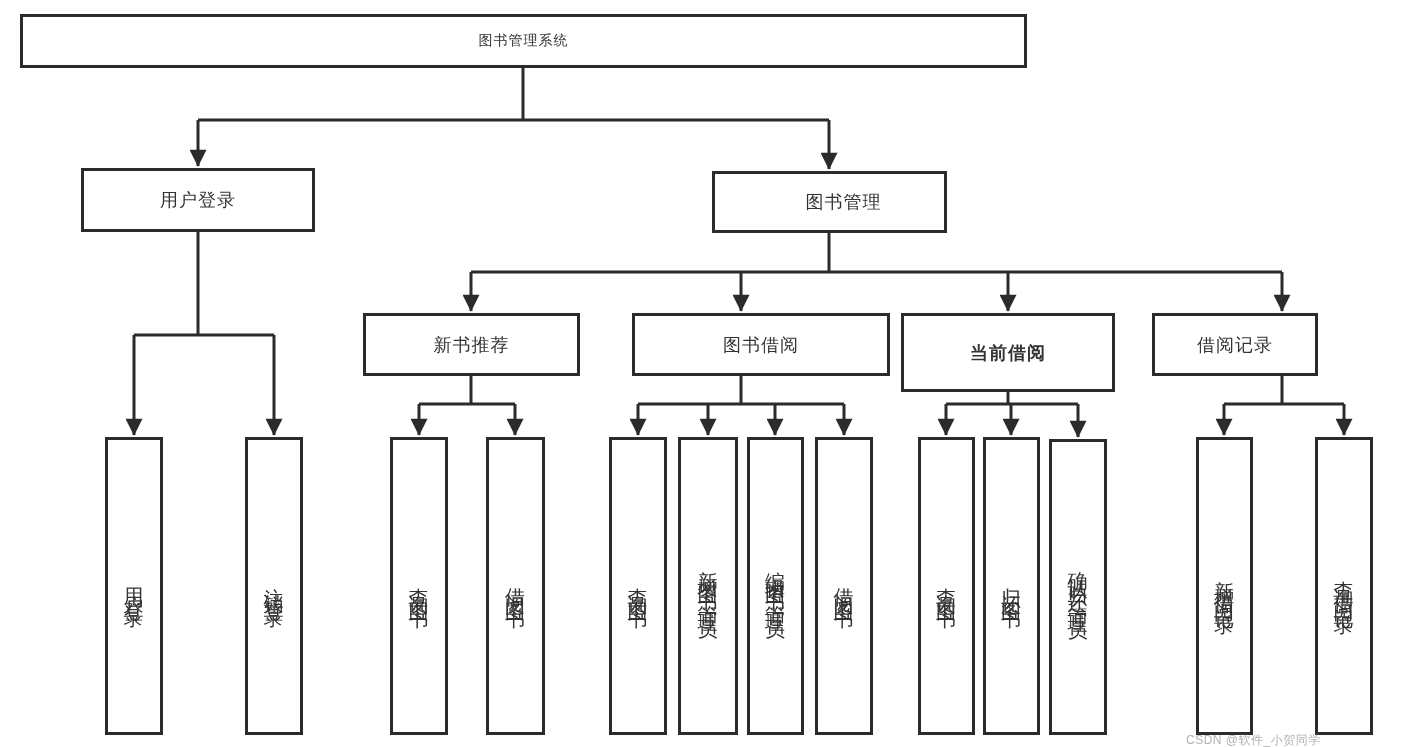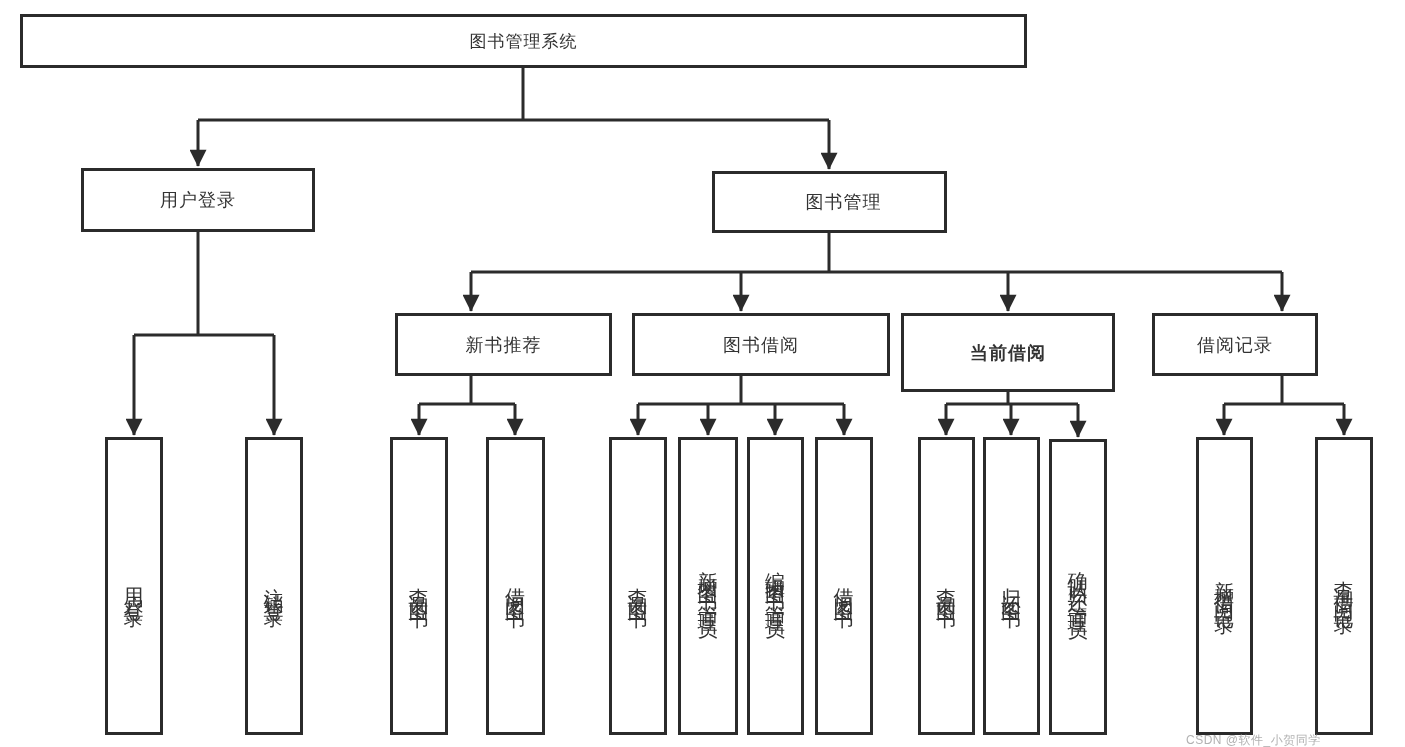--- a/index.html
+++ b/index.html
@@ -24,7 +24,7 @@
     z-index: 2;
   }
   .h-node { font-size: 18px; letter-spacing: 1px; }
-  .root-node { font-size: 17px; letter-spacing: 1px; }
+  .root-node { font-size: 14px; letter-spacing: 1px; }
   .leaf-node { font-size: 20px; }
   .leaf-node .vtext {
     writing-mode: vertical-rl;

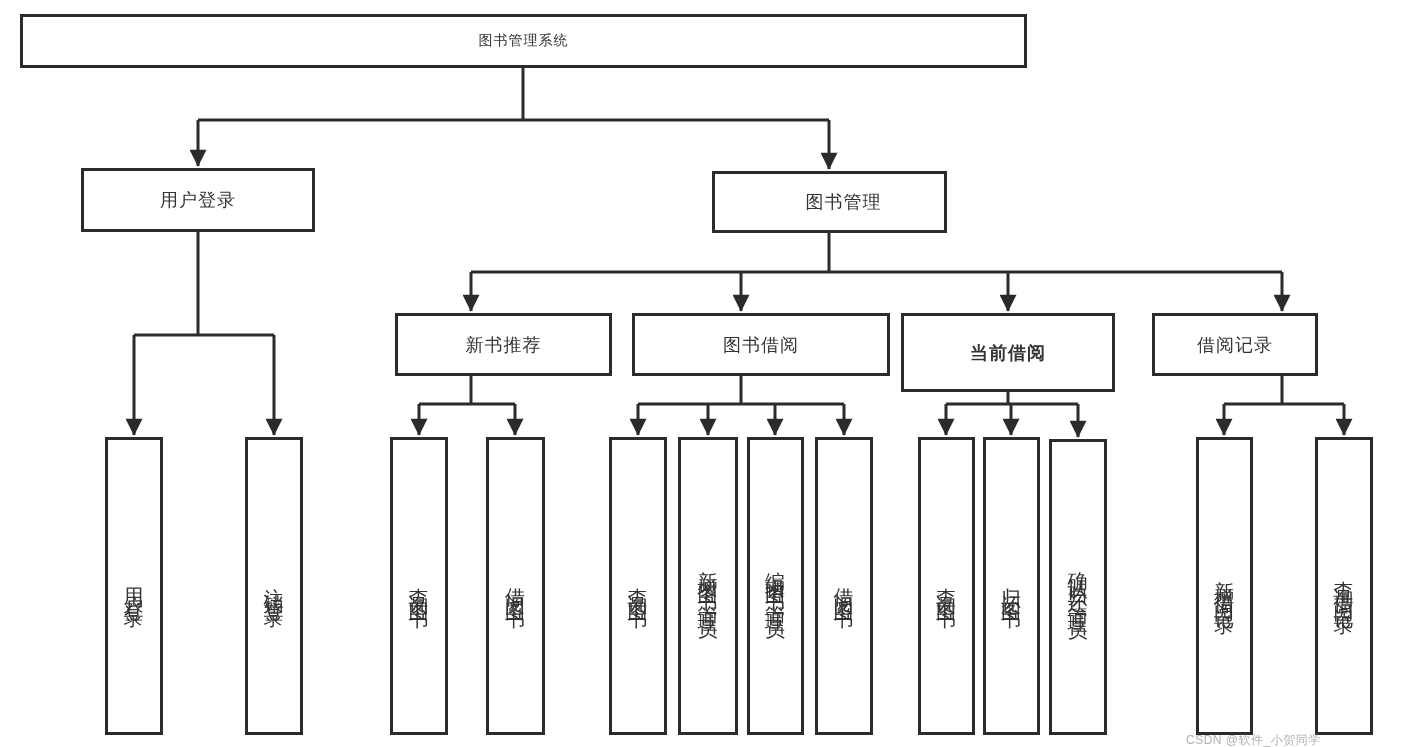--- a/index.html
+++ b/index.html
@@ -110,7 +110,7 @@
     <span>图书管理</span>
   </div>
 
-  <div class="node h-node" style="left:363px; top:313px; width:217px; height:63px;margin-left:32px;">
+  <div class="node h-node" style="left:363px; top:313px; width:217px; height:63px;">
     <span>新书推荐</span>
   </div>
   <div class="node h-node" style="left:632px; top:313px; width:258px; height:63px;">

